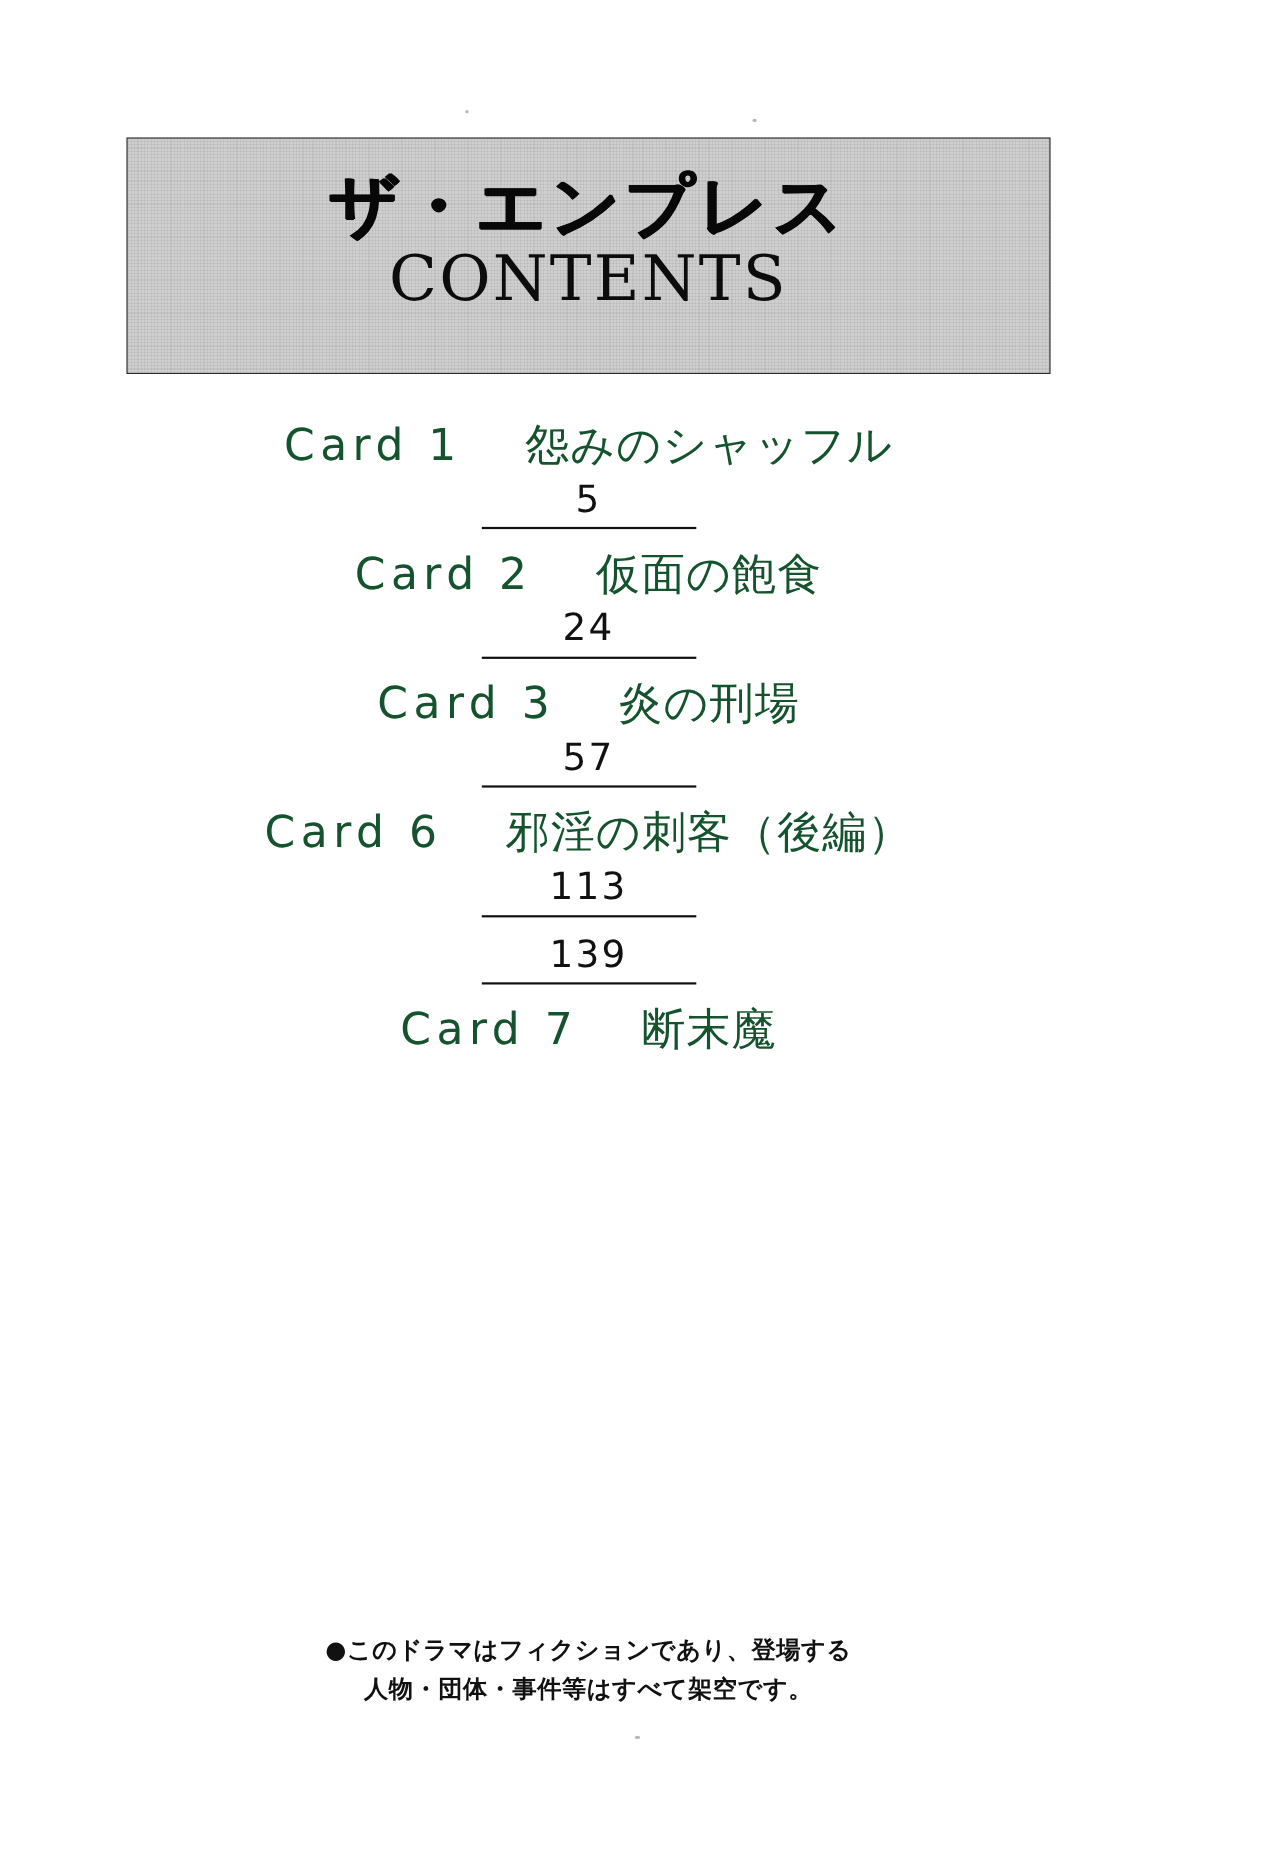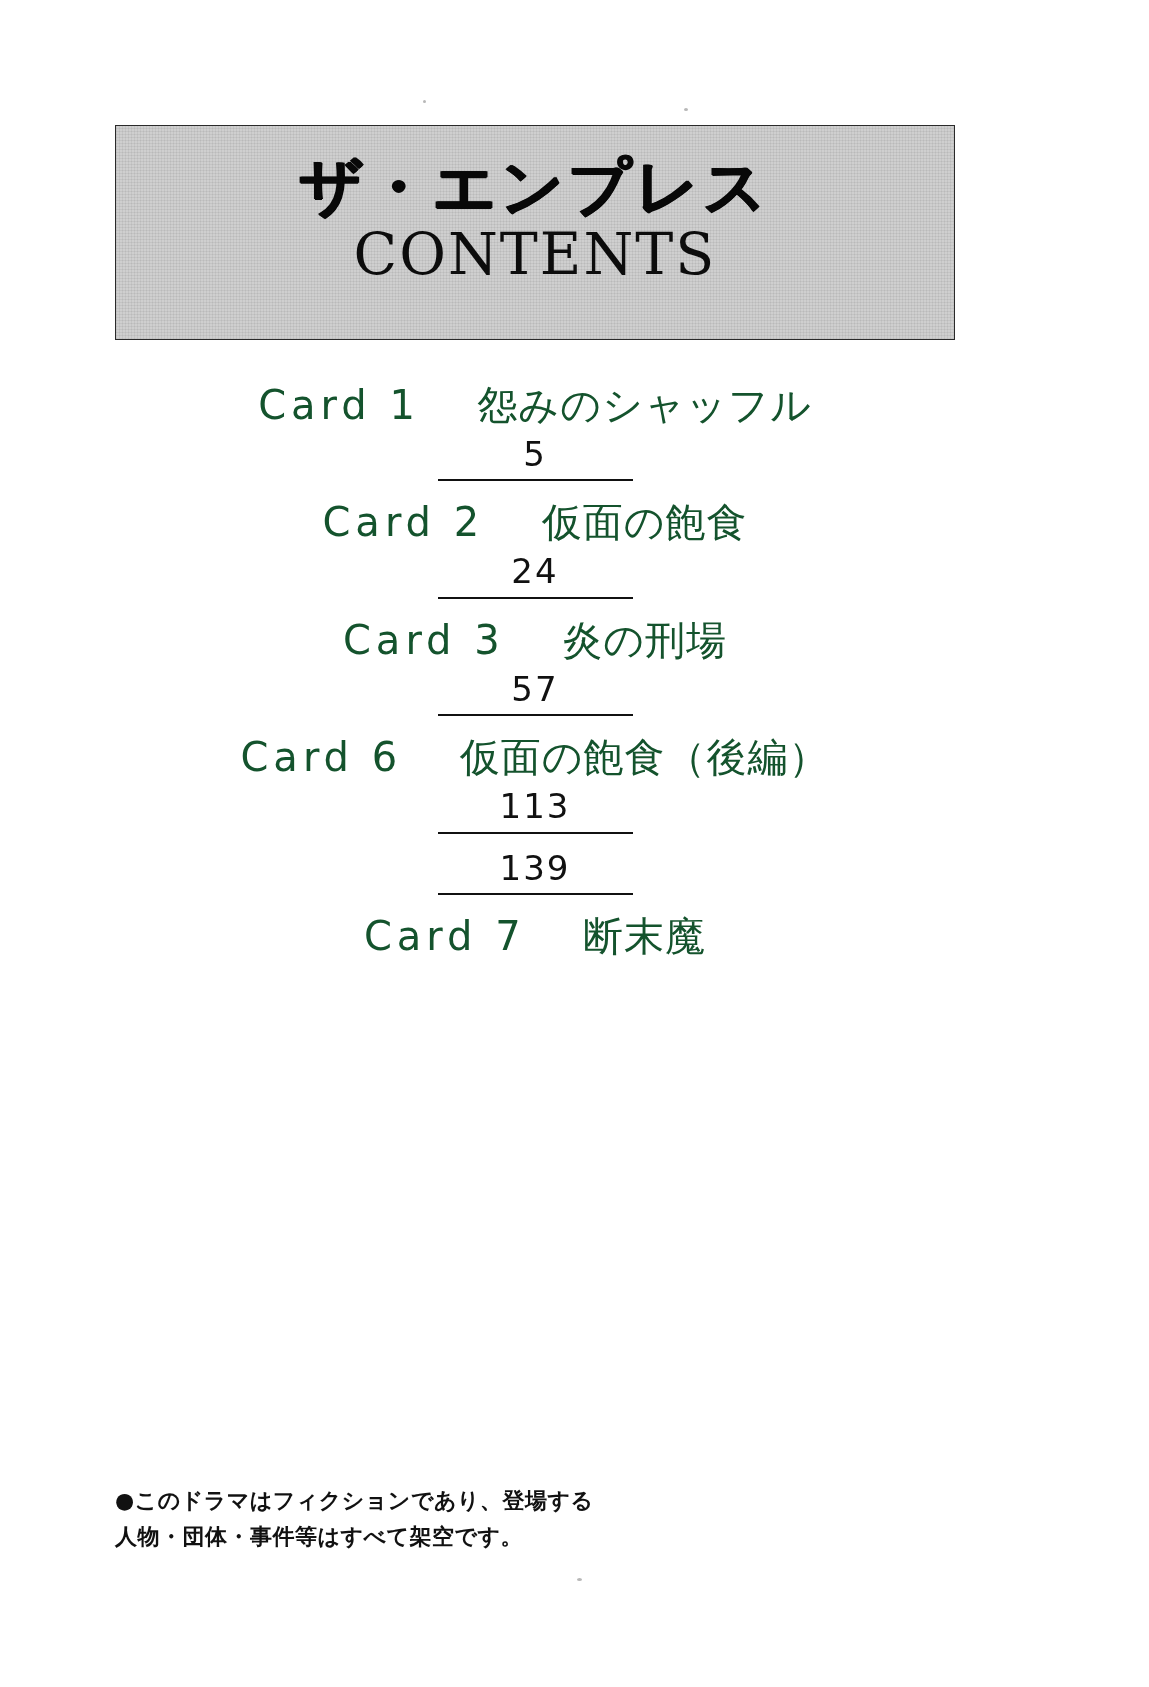--- a/index.html
+++ b/index.html
@@ -188,7 +188,7 @@
       <div class="toc-line">
         <span class="toc-card">Card 6</span>
         <span class="toc-gap"></span>
-        <span>仮面の飽食（後編）</span>
+        <span>邪淫の刺客（後編）</span>
       </div>
       <div class="toc-page">
         <span class="toc-page-inner">113</span>

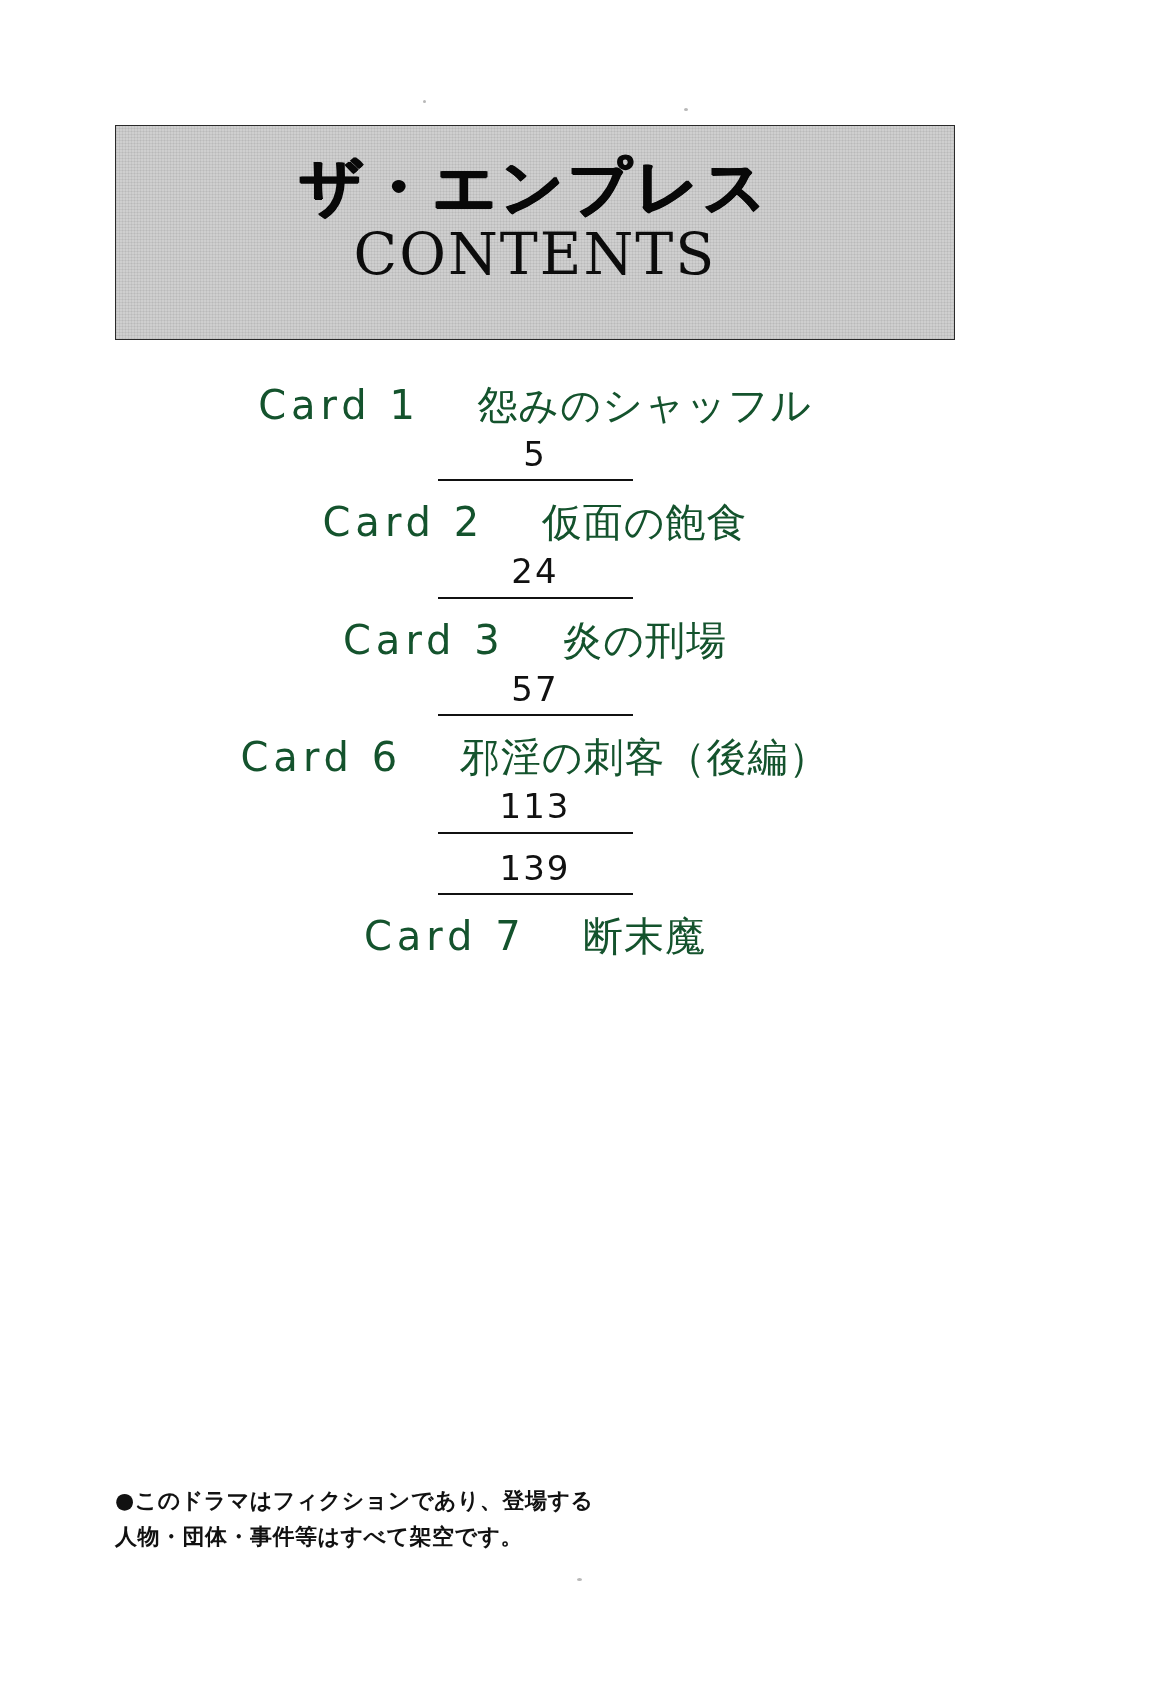--- a/index.html
+++ b/index.html
@@ -115,7 +115,7 @@
     left: 115px;
     top: 1483px;
     width: 840px;
-    text-align: left;
+    text-align: center;
     font-size: 22px;
     font-weight: bold;
     line-height: 1.65;

